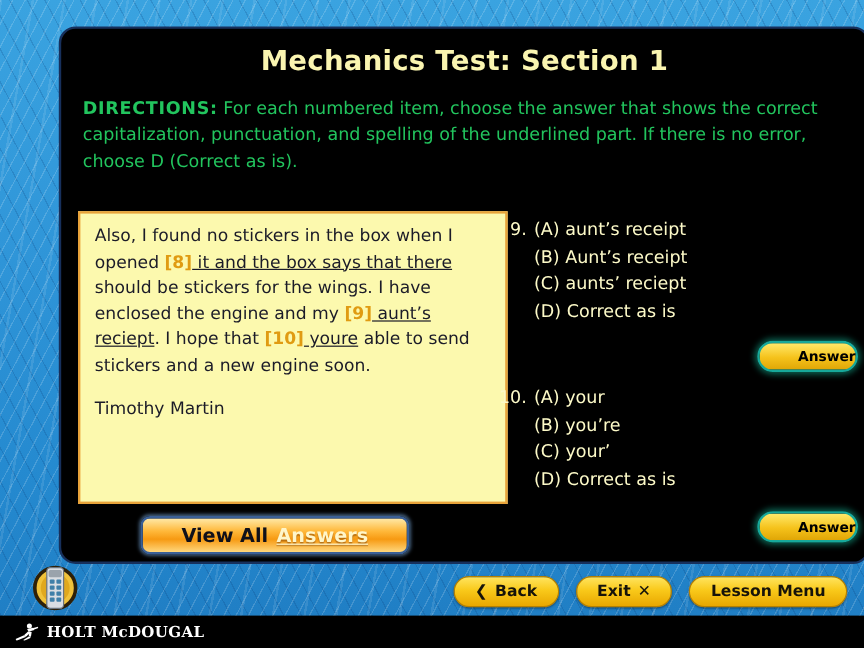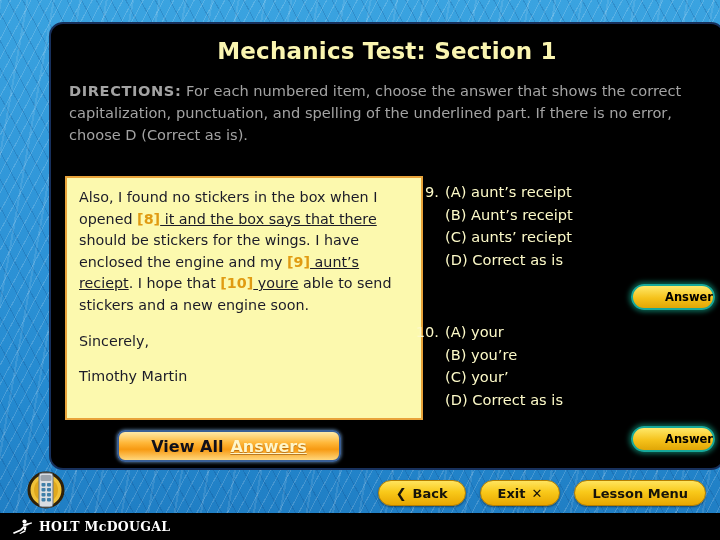--- a/index.html
+++ b/index.html
@@ -61,7 +61,7 @@
     position:absolute;
     left:18px; top:56px;
     width:620px;
-    color:#a3a3a3;
+    color:#22c55e;
     font-size:14.6px;
     line-height:22px;
     font-family:"DejaVu Sans", sans-serif;

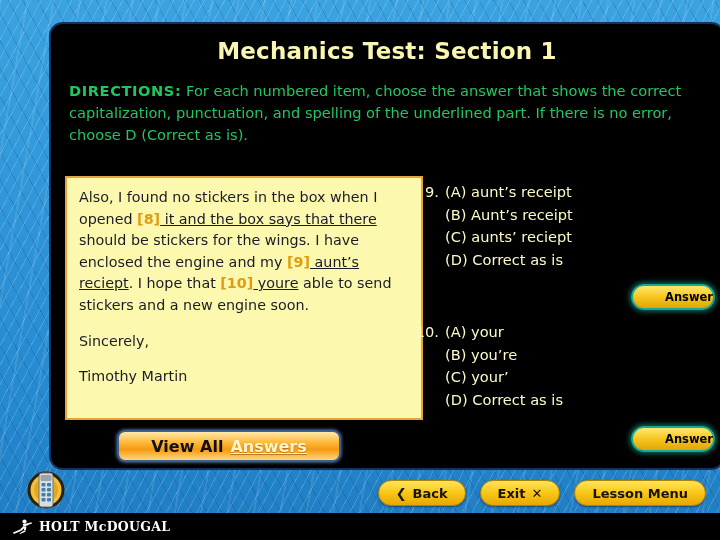--- a/index.html
+++ b/index.html
@@ -211,7 +211,6 @@
 
     <div id="passage">
       <p><span>Also, I found no stickers in the box when I opened </span><span class="num">[8]</span><span class="ul"> it and the box says that there</span><span> should be stickers for the wings. I have enclosed the engine and my </span><span class="num">[9]</span><span class="ul"> aunt’s reciept</span><span>. I hope that </span><span class="num">[10]</span><span class="ul"> youre</span><span> able to send stickers and a new engine soon.</span></p>
-      <p class="sig">Sincerely,</p>
       <p class="sig">Timothy Martin</p>
     </div>
 

